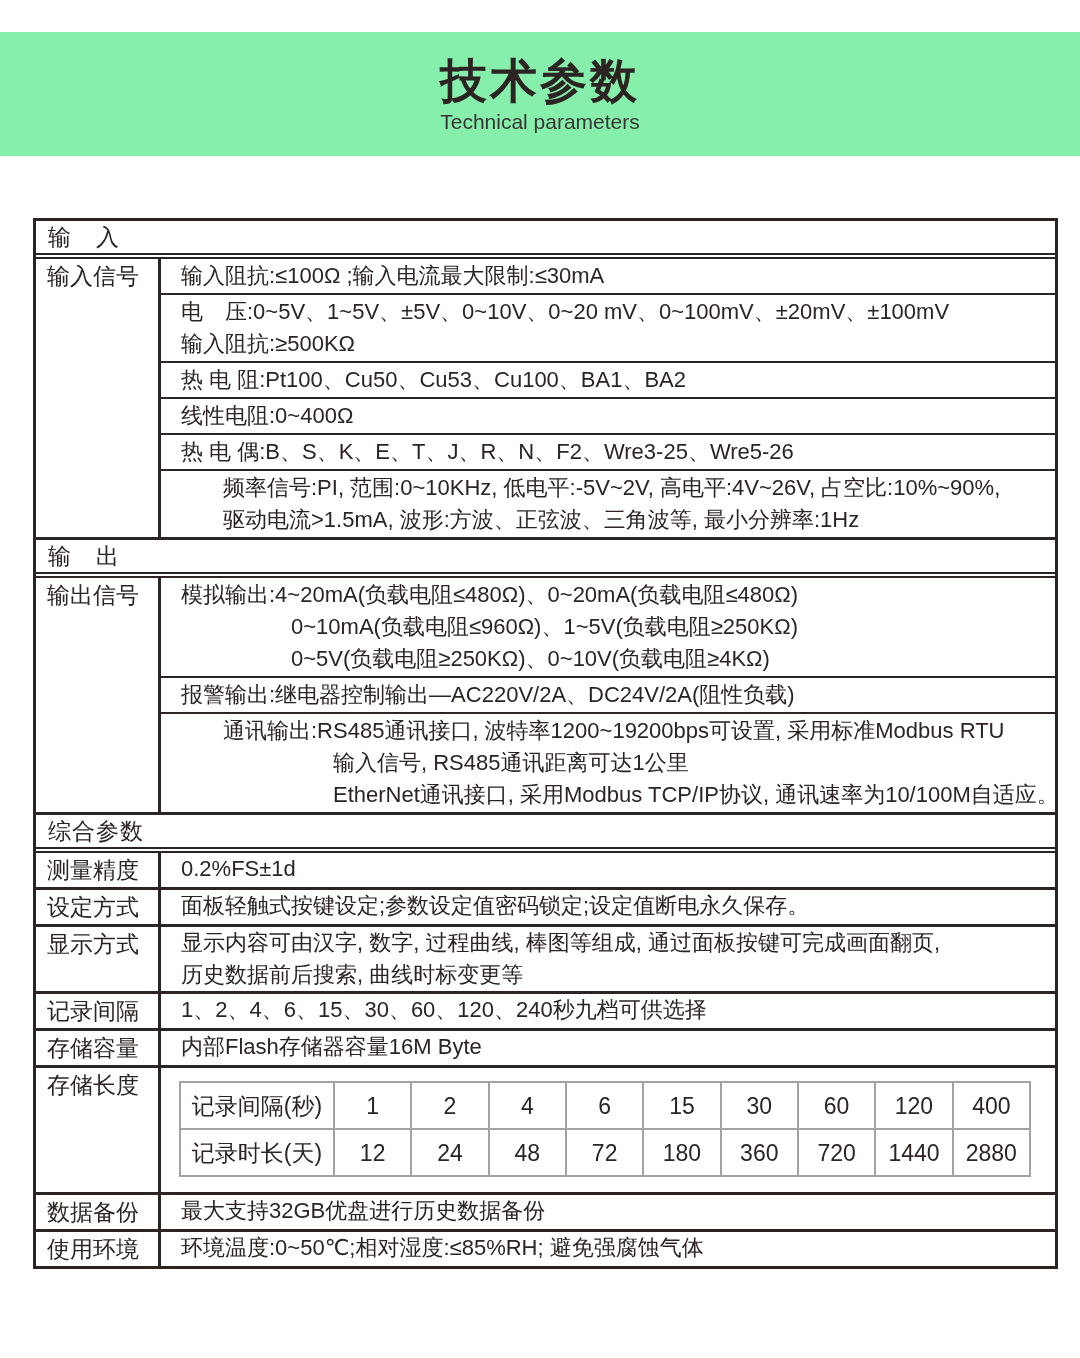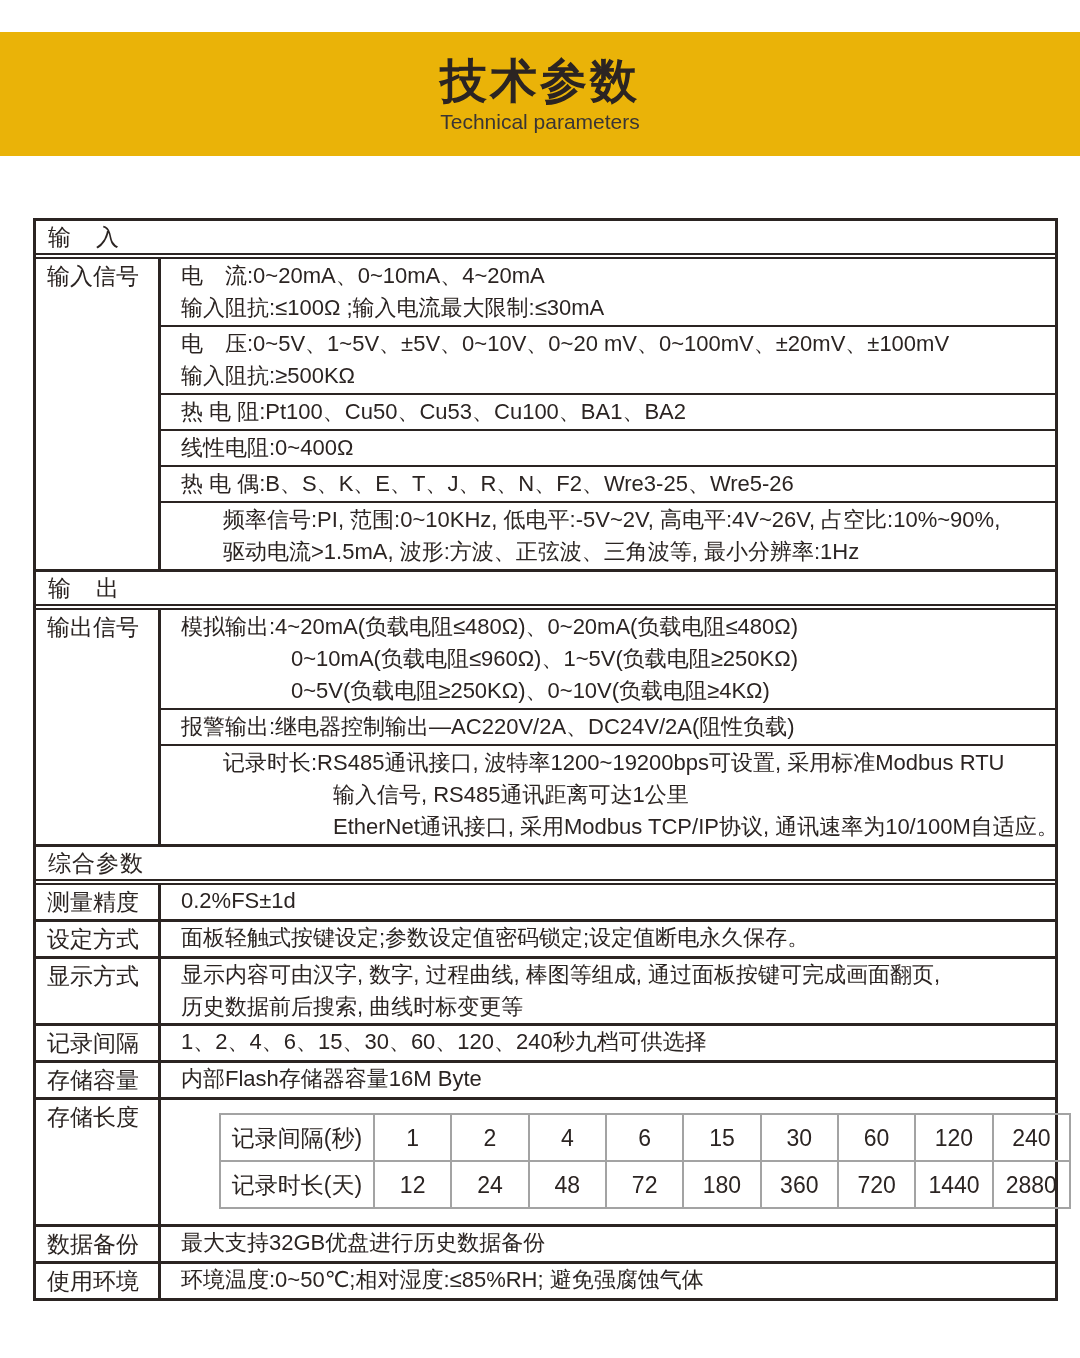--- a/index.html
+++ b/index.html
@@ -12,7 +12,7 @@
   
   .band{
     position:absolute;top:32px;left:0;width:1080px;height:124px;
-    background:#eab308;display:flex;flex-direction:column;align-items:center;justify-content:center;
+    background:#86efac;display:flex;flex-direction:column;align-items:center;justify-content:center;
   }
   .band .title{font-size:47px;font-weight:700;letter-spacing:3px;line-height:54px;}
   .band .subtitle{font-size:21px;color:#3a3534;line-height:26px;margin-top:1px;}

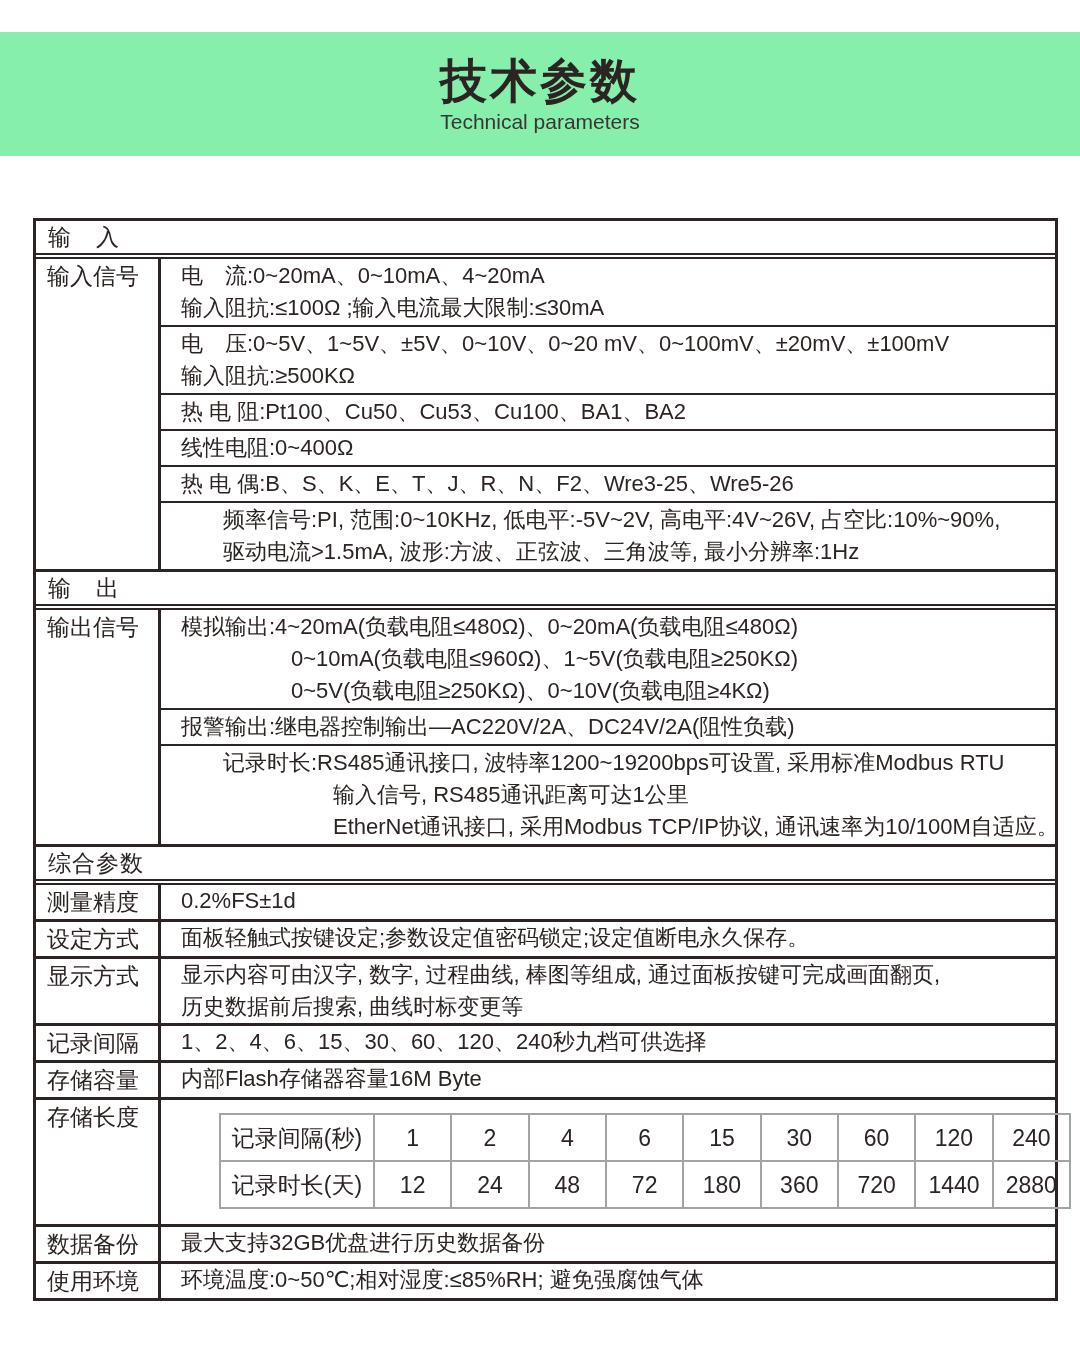--- a/index.html
+++ b/index.html
@@ -66,7 +66,6 @@
     <div class="label-cell">输入信号</div>
     <div class="content-cell">
       <div class="sub">
-        <div class="line">电　流:0~20mA、0~10mA、4~20mA</div>
         <div class="line">输入阻抗:≤100Ω ;输入电流最大限制:≤30mA</div>
       </div>
       <div class="sub">

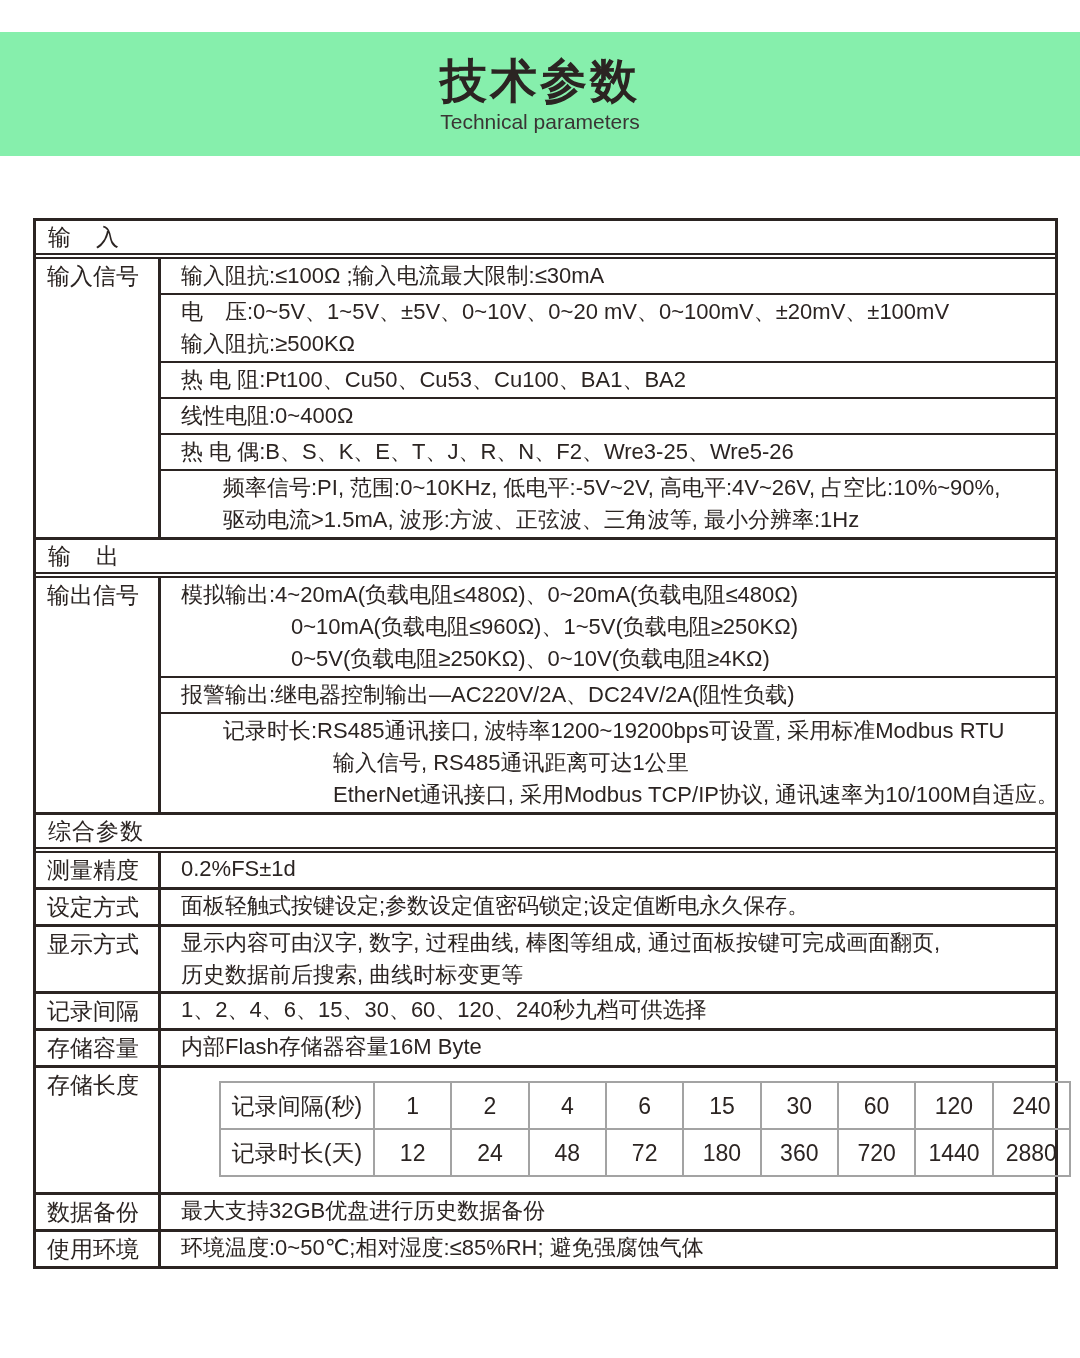--- a/index.html
+++ b/index.html
@@ -104,7 +104,7 @@
         <div class="line">报警输出:继电器控制输出—AC220V/2A、DC24V/2A(阻性负载)</div>
       </div>
       <div class="sub">
-        <div class="line">记录时长:RS485通讯接口, 波特率1200~19200bps可设置, 采用标准Modbus RTU</div>
+        <div class="line">通讯输出:RS485通讯接口, 波特率1200~19200bps可设置, 采用标准Modbus RTU</div>
         <div class="line ind">输入信号, RS485通讯距离可达1公里</div>
         <div class="line ind">EtherNet通讯接口, 采用Modbus TCP/IP协议, 通讯速率为10/100M自适应。</div>
       </div>

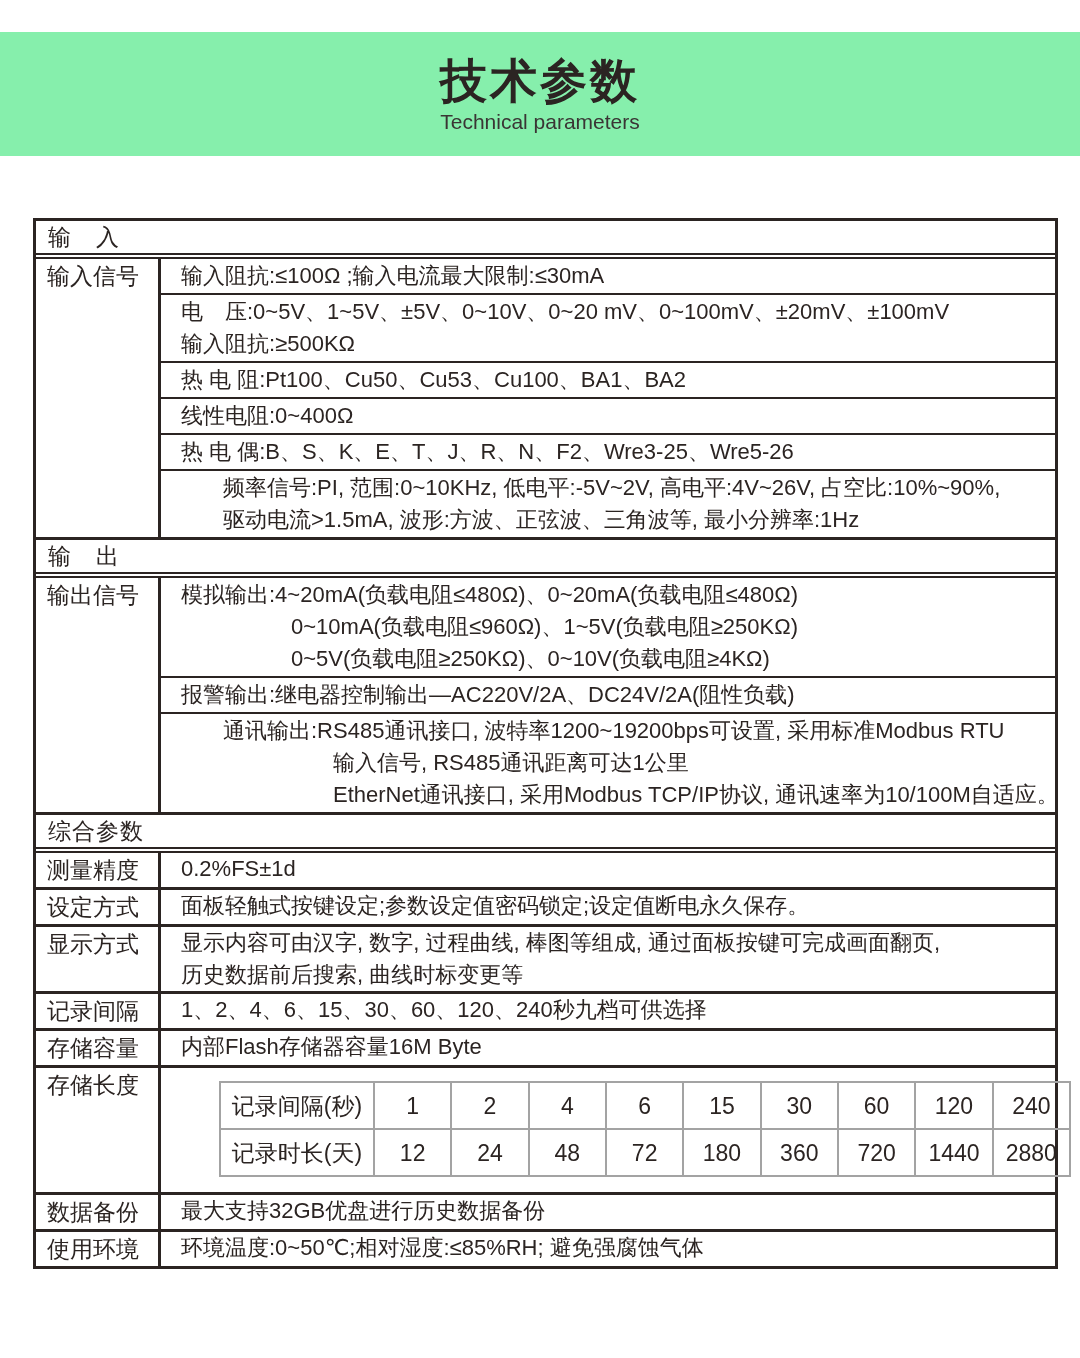--- a/index.html
+++ b/index.html
@@ -40,7 +40,7 @@
   .sub{border-bottom:2px solid #2b2422;padding:1px 0;}
   .sub:last-child{border-bottom:none;margin-left:42px;}
   
-  .inner-wrap{padding:13px 0 15px 18px;margin-left:40px;}
+  .inner-wrap{padding:13px 0 15px 18px;}
   table.inner{border-collapse:collapse;width:852px;table-layout:fixed;}
   table.inner td{
     border:2px solid #a3a3a3;text-align:center;vertical-align:middle;

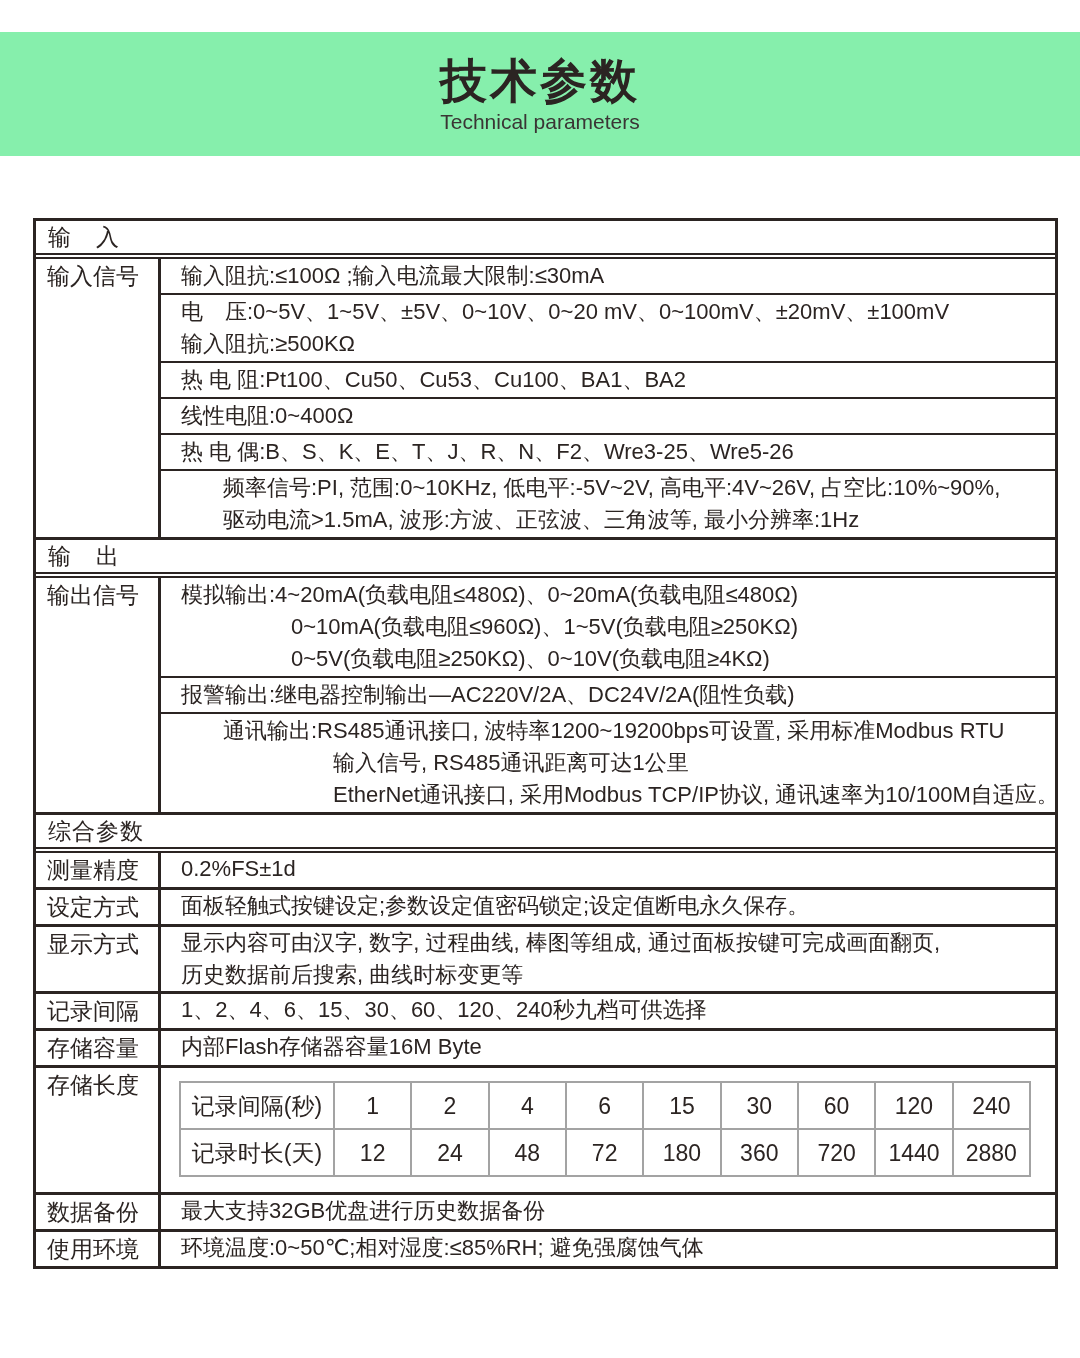--- a/index.html
+++ b/index.html
@@ -167,7 +167,7 @@
             <td>30</td>
             <td>60</td>
             <td>120</td>
-            <td>240</td>
+            <td>400</td>
           </tr>
           <tr>
             <td class="ih">记录时长(天)</td>

